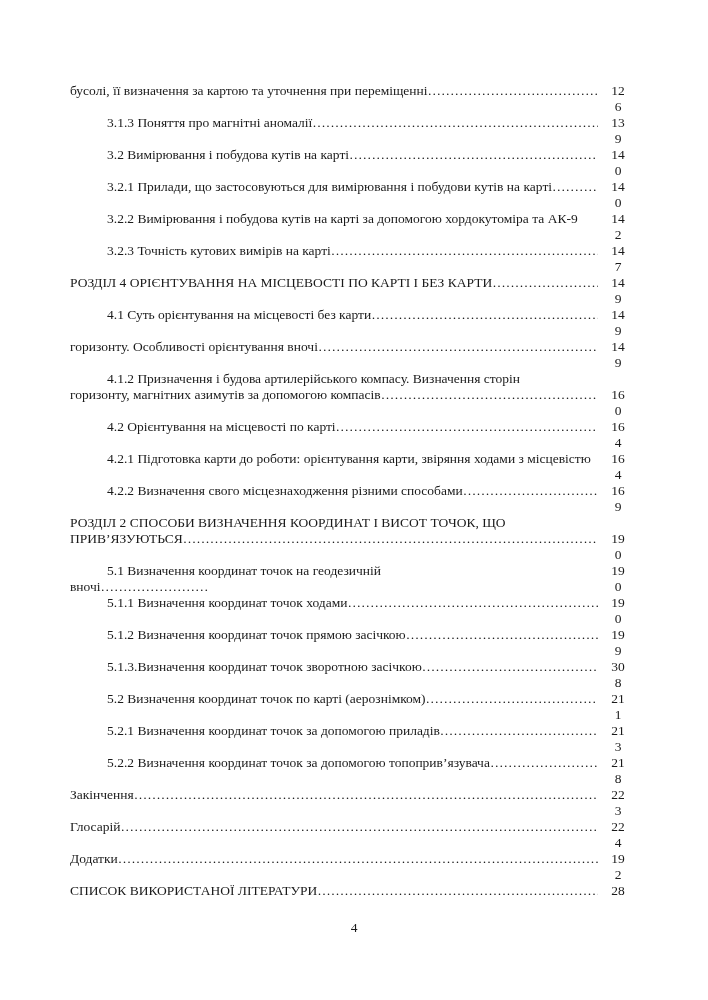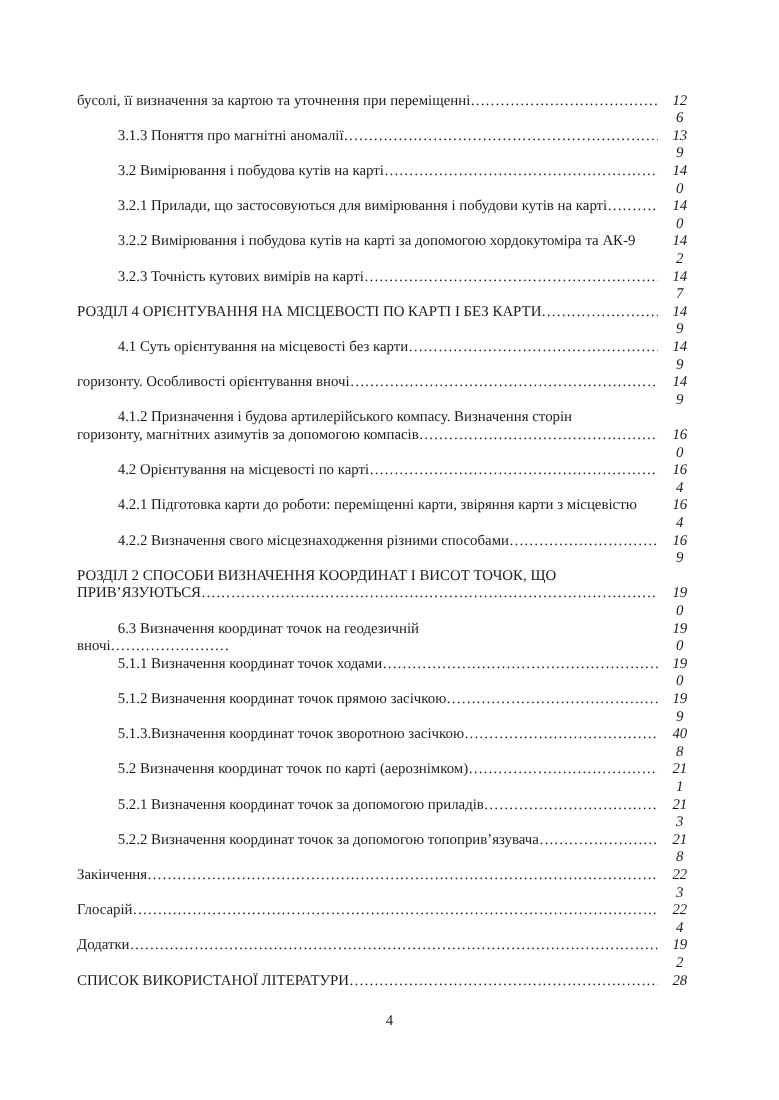--- a/index.html
+++ b/index.html
@@ -47,7 +47,6 @@
     flex: 0 0 40px;
     text-align: center;
     white-space: nowrap;
-    font-style: italic;
   }
   .footer {
     position: absolute;

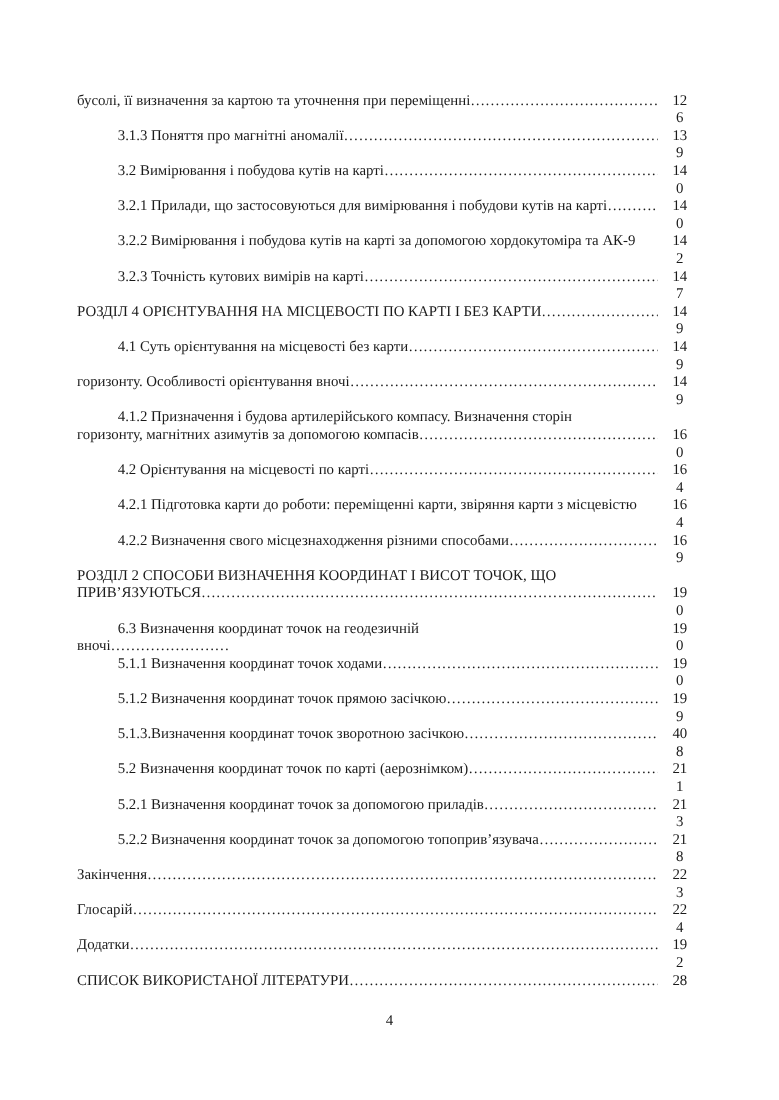--- a/index.html
+++ b/index.html
@@ -155,7 +155,7 @@
         <span class="toc-page">4</span>
       </div>
       <div class="toc-line indent">
-        <span class="toc-text">4.2.1 Підготовка карти до роботи: переміщенні карти, звіряння карти з місцевістю</span>
+        <span class="toc-text">4.2.1 Підготовка карти до роботи: орієнтування карти, звіряння ходами з місцевістю</span>
         <span class="toc-page">16</span>
       </div>
       <div class="toc-line indent">

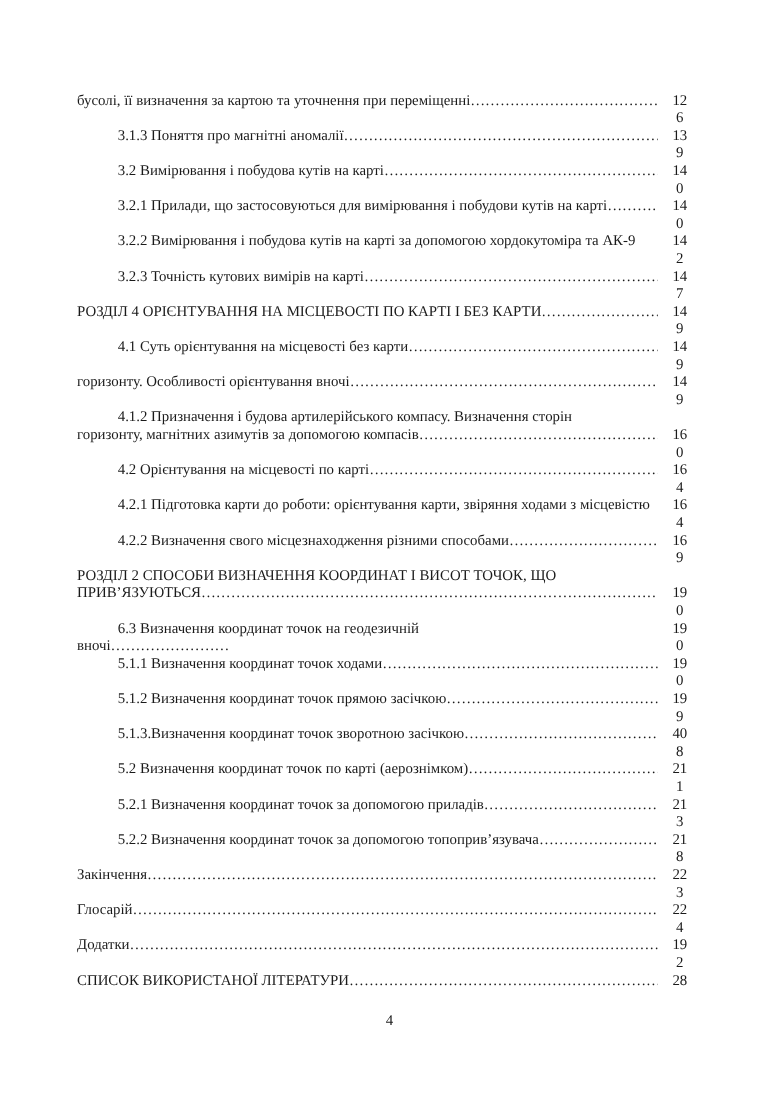--- a/index.html
+++ b/index.html
@@ -183,7 +183,7 @@
         <span class="toc-page">0</span>
       </div>
       <div class="toc-line indent">
-        <span class="toc-text">6.3 Визначення координат точок на геодезичній</span>
+        <span class="toc-text">5.1 Визначення координат точок на геодезичній</span>
         <span class="toc-page">19</span>
       </div>
       <div class="toc-line">

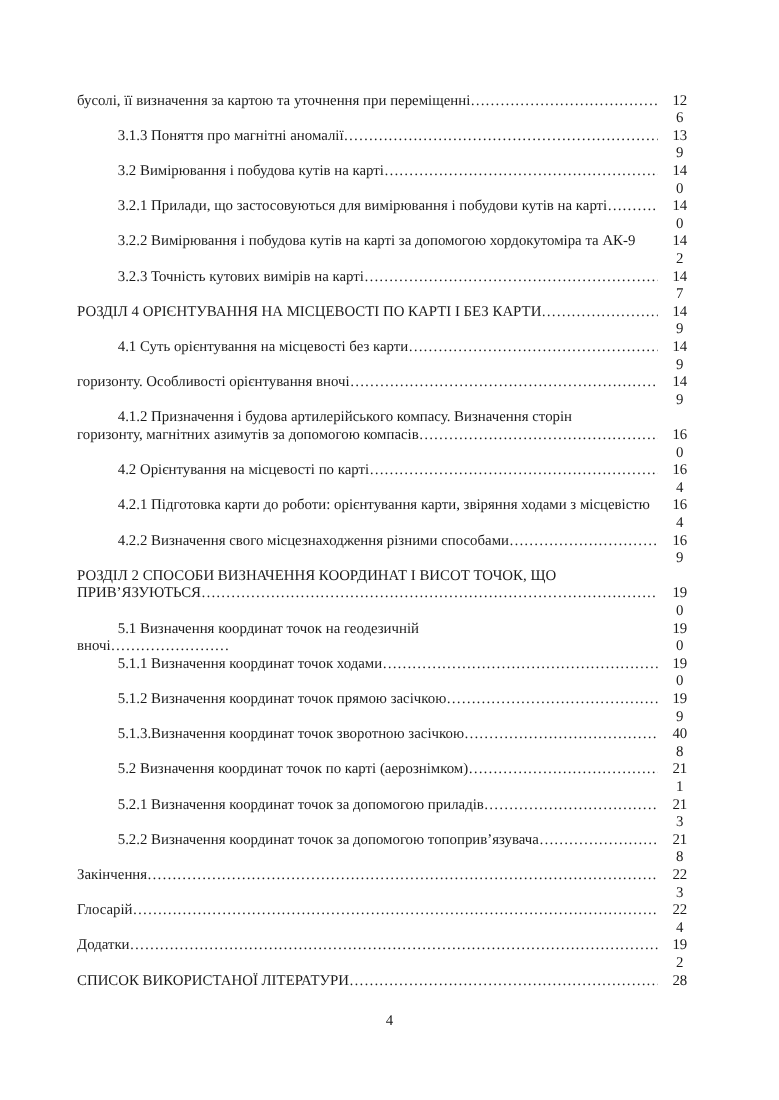--- a/index.html
+++ b/index.html
@@ -208,7 +208,7 @@
       </div>
       <div class="toc-line indent">
         <span class="toc-text">5.1.3.Визначення координат точок зворотною засічкою……………………………………………………………...</span>
-        <span class="toc-page">40</span>
+        <span class="toc-page">30</span>
       </div>
       <div class="toc-line indent">
         <span class="toc-text"></span>

